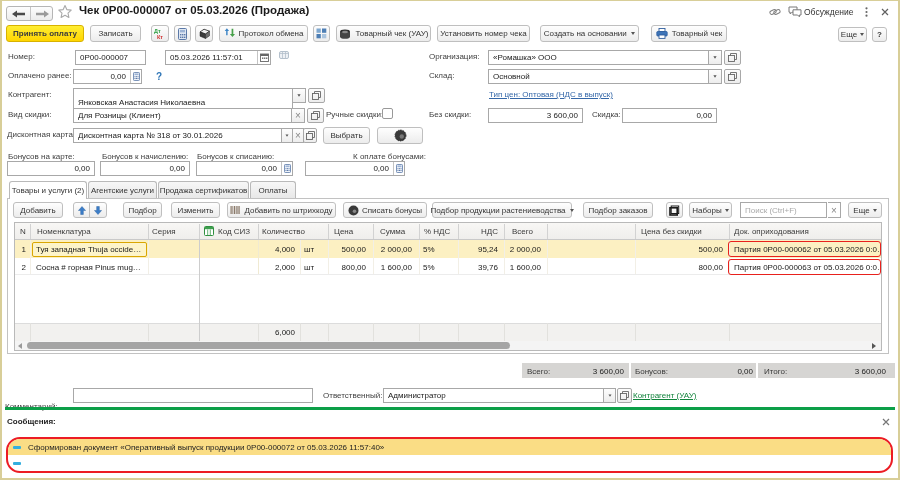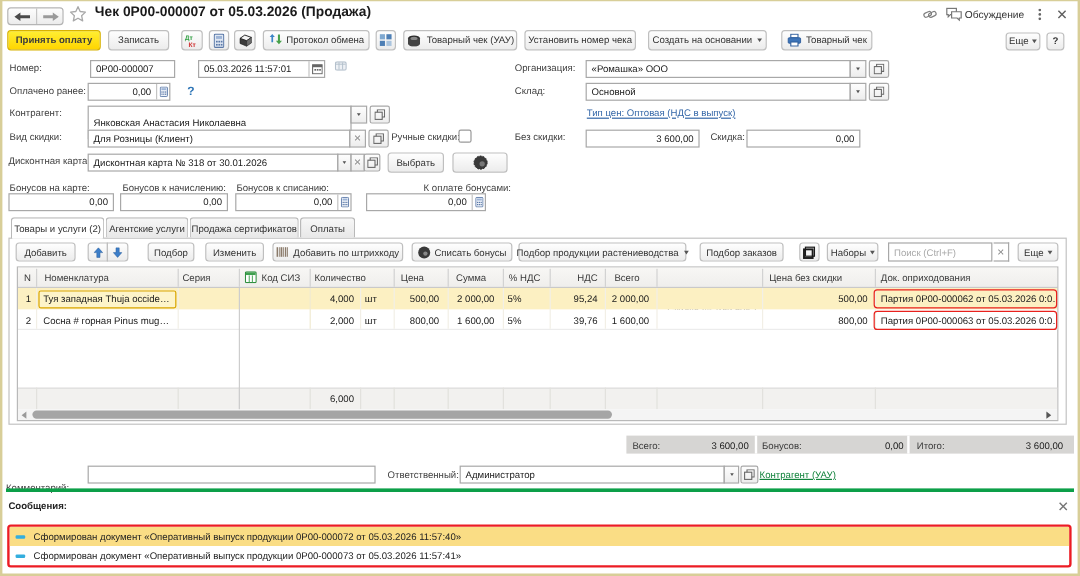--- a/index.html
+++ b/index.html
@@ -449,7 +449,7 @@
 <svg class="a" style="left:882px;top:418px;" width="8" height="8" viewBox="0 0 8 8">
     <path d="M1 1 L7 7 M7 1 L1 7" stroke="#777" stroke-width="1.2"></path>
   </svg>
-<div class="a" style="left:6px;top:437px;width:887px;height:36px;border:2px solid #ec1c24;border-radius:3px;background:#fff;overflow:hidden;">
+<div class="a" style="left:6px;top:437px;width:887px;height:36px;border:2px solid #ec1c24;border-radius:14px;background:#fff;overflow:hidden;">
   <div class="a" style="left:0;top:0;width:883px;height:15.5px;background:#fadd85;"></div>
   <div class="a" style="left:5px;top:7px;width:8px;height:2.5px;background:#33aede;border-radius:1px;"></div>
   <div class="a" style="left:20px;top:4px;font-size:8px;color:#222;white-space:nowrap;">Сформирован документ «Оперативный выпуск продукции 0Р00-000072 от 05.03.2026 11:57:40»</div>

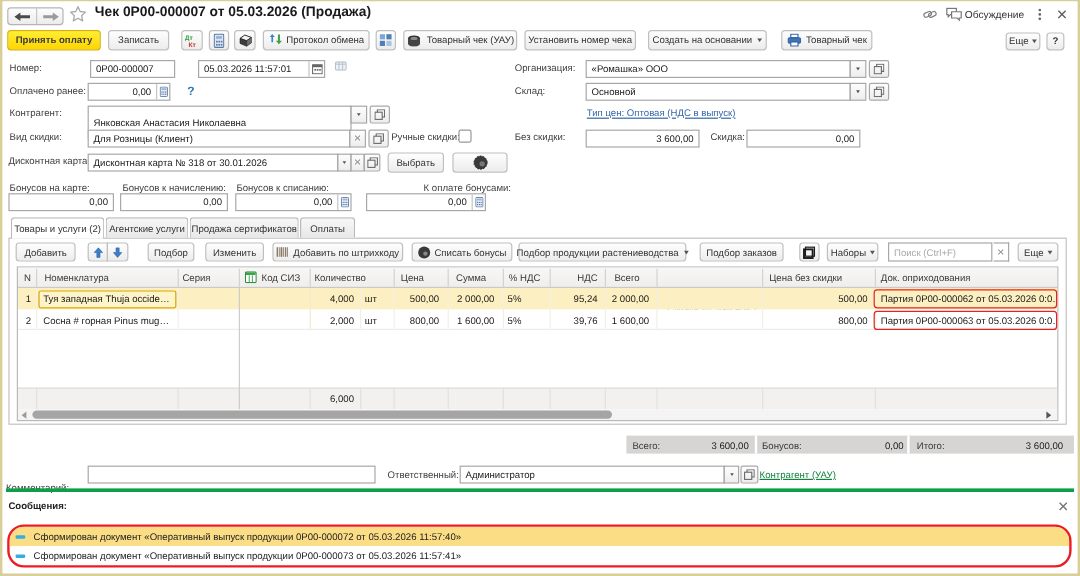--- a/index.html
+++ b/index.html
@@ -454,7 +454,6 @@
   <div class="a" style="left:5px;top:7px;width:8px;height:2.5px;background:#33aede;border-radius:1px;"></div>
   <div class="a" style="left:20px;top:4px;font-size:8px;color:#222;white-space:nowrap;">Сформирован документ «Оперативный выпуск продукции 0Р00-000072 от 05.03.2026 11:57:40»</div>
   <div class="a" style="left:5px;top:23px;width:8px;height:2.5px;background:#33aede;border-radius:1px;"></div>
-  <div class="a" style="left:20px;top:20px;font-size:8px;color:#222;white-space:nowrap;">Сформирован документ «Оперативный выпуск продукции 0Р00-000073 от 05.03.2026 11:57:41»</div>
 </div>
 
 </body></html>

